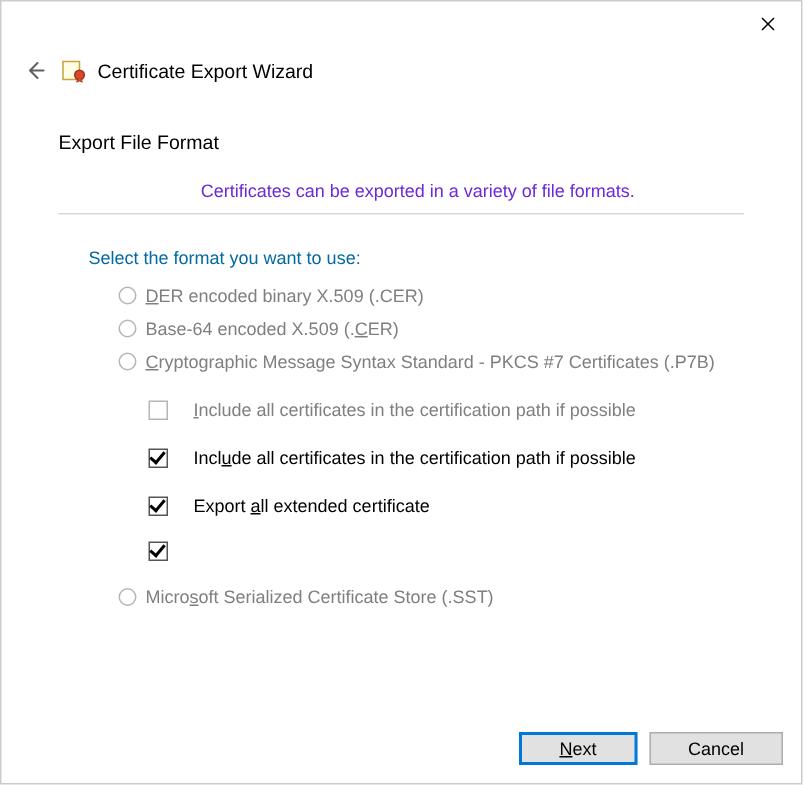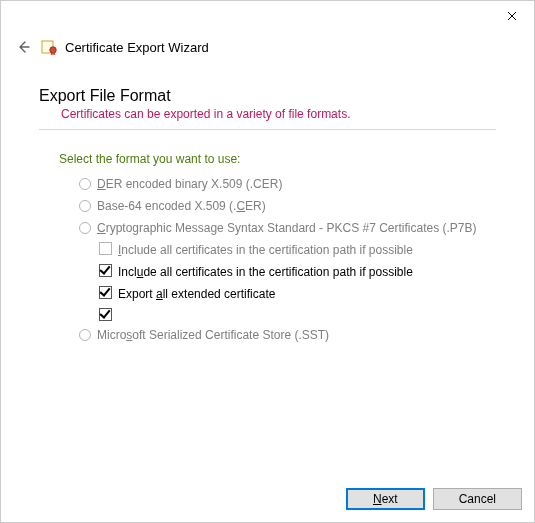--- a/index.html
+++ b/index.html
@@ -56,9 +56,9 @@
   }
   .section-title {
     font-weight: normal;
-    font-size: 16px;
+    font-size: 13px;
     color: #000;
-    margin-bottom: 2px;
+    margin-bottom: 18px;
   }
   .section-sub {
     font-size: 12px;

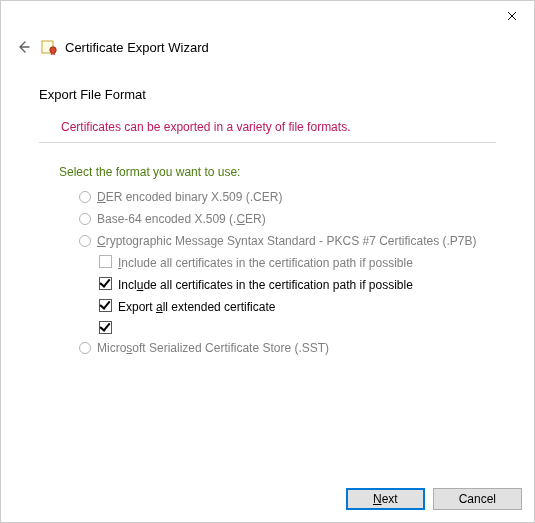--- a/index.html
+++ b/index.html
@@ -62,9 +62,10 @@
   }
   .section-sub {
     font-size: 12px;
-    color: #be185d;
+    color: #6d28d9;
     padding-left: 22px;
     margin-bottom: 8px;
+    text-align: center;
   }
   .divider {
     border: none;

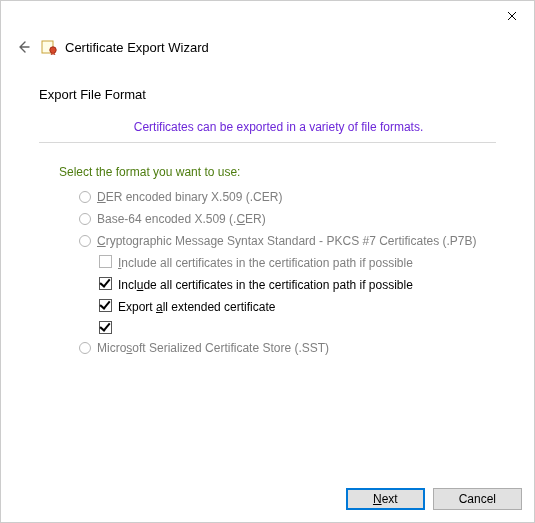--- a/index.html
+++ b/index.html
@@ -74,7 +74,7 @@
   }
   .prompt {
     font-size: 12px;
-    color: #4d7c0f;
+    color: #0369a1;
     margin: 16px 0 10px 20px;
   }
   .options {

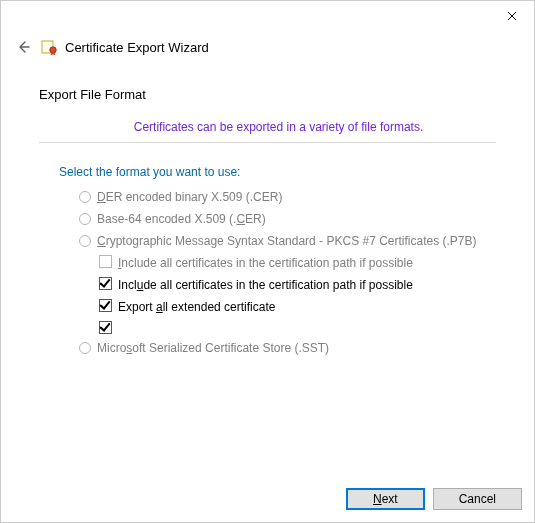--- a/index.html
+++ b/index.html
@@ -114,9 +114,9 @@
   }
   .check-row {
     display: flex;
-    align-items: flex-start;
-    gap: 6px;
-    margin: 6px 0;
+    align-items: center;
+    gap: 17px;
+    margin: 16px 0;
     line-height: 16px;
   }
   .check-row.disabled { color: #7f7f7f; }

